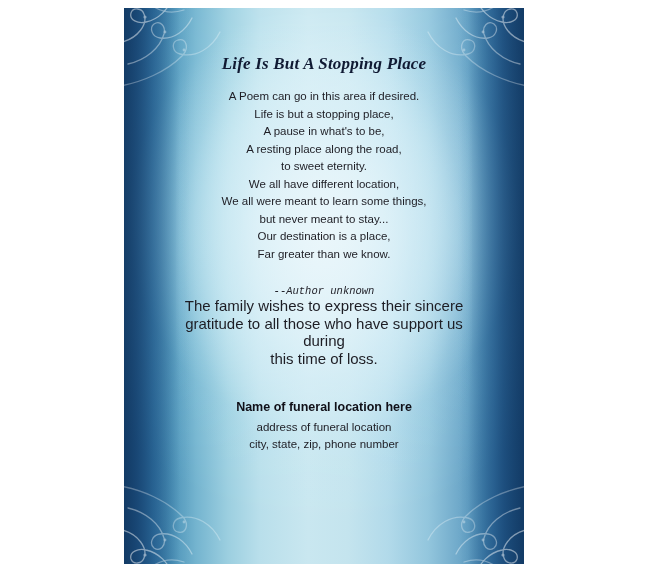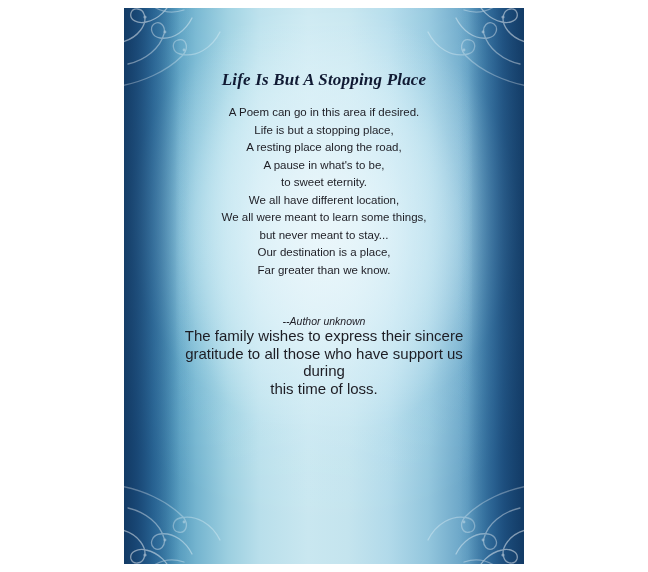--- a/index.html
+++ b/index.html
@@ -108,7 +108,7 @@
     font-style: italic;
     font-size: 17px;
     color: #101a33;
-    margin: 16px 0 14px 0;
+    margin: 0 0 14px 0;
     letter-spacing: 0.2px;
   }
 

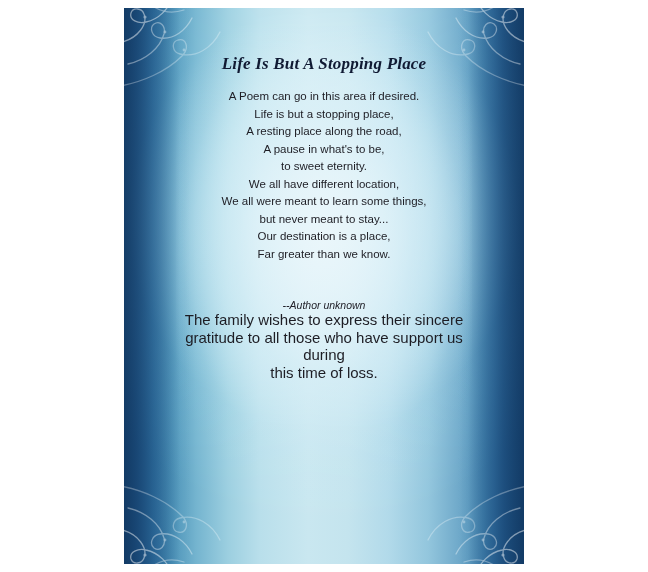--- a/index.html
+++ b/index.html
@@ -230,8 +230,8 @@
       <div class="poem-body">
         <span class="line">A Poem can go in this area if desired.</span>
         <span class="line">Life is but a stopping place,</span>
+        <span class="line">A pause in what's to be,</span>
         <span class="line">A resting place along the road,</span>
-        <span class="line">A pause in what's to be,</span>
         <span class="line">to sweet eternity.</span>
         <span class="line">We all have different location,</span>
         <span class="line">We all were meant to learn some things,</span>

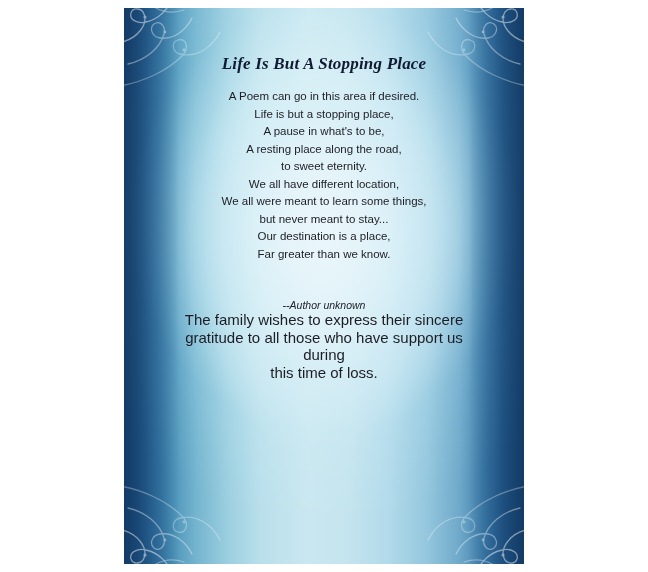--- a/index.html
+++ b/index.html
@@ -120,8 +120,8 @@
   .poem-body .line { display: block; }
 
   .attribution {
-    margin-top: 36px;
-    font-family: Liberation Sans, sans-serif;
+    margin-top: 22px;
+    font-family: Liberation Mono, monospace;
     font-style: italic;
     font-size: 10.5px;
     color: #22222a;

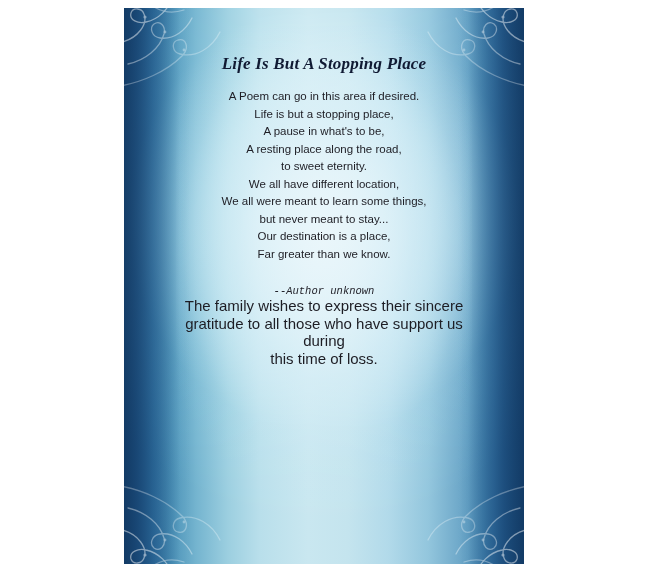--- a/index.html
+++ b/index.html
@@ -250,6 +250,11 @@
       </div>
 
 
+      <div class="location-block">
+        <span class="location-name">Name of funeral location here</span>
+        <span class="line">address of funeral location</span>
+        <span class="line">city, state, zip, phone number</span>
+      </div>
 
     </div>
   </div>

